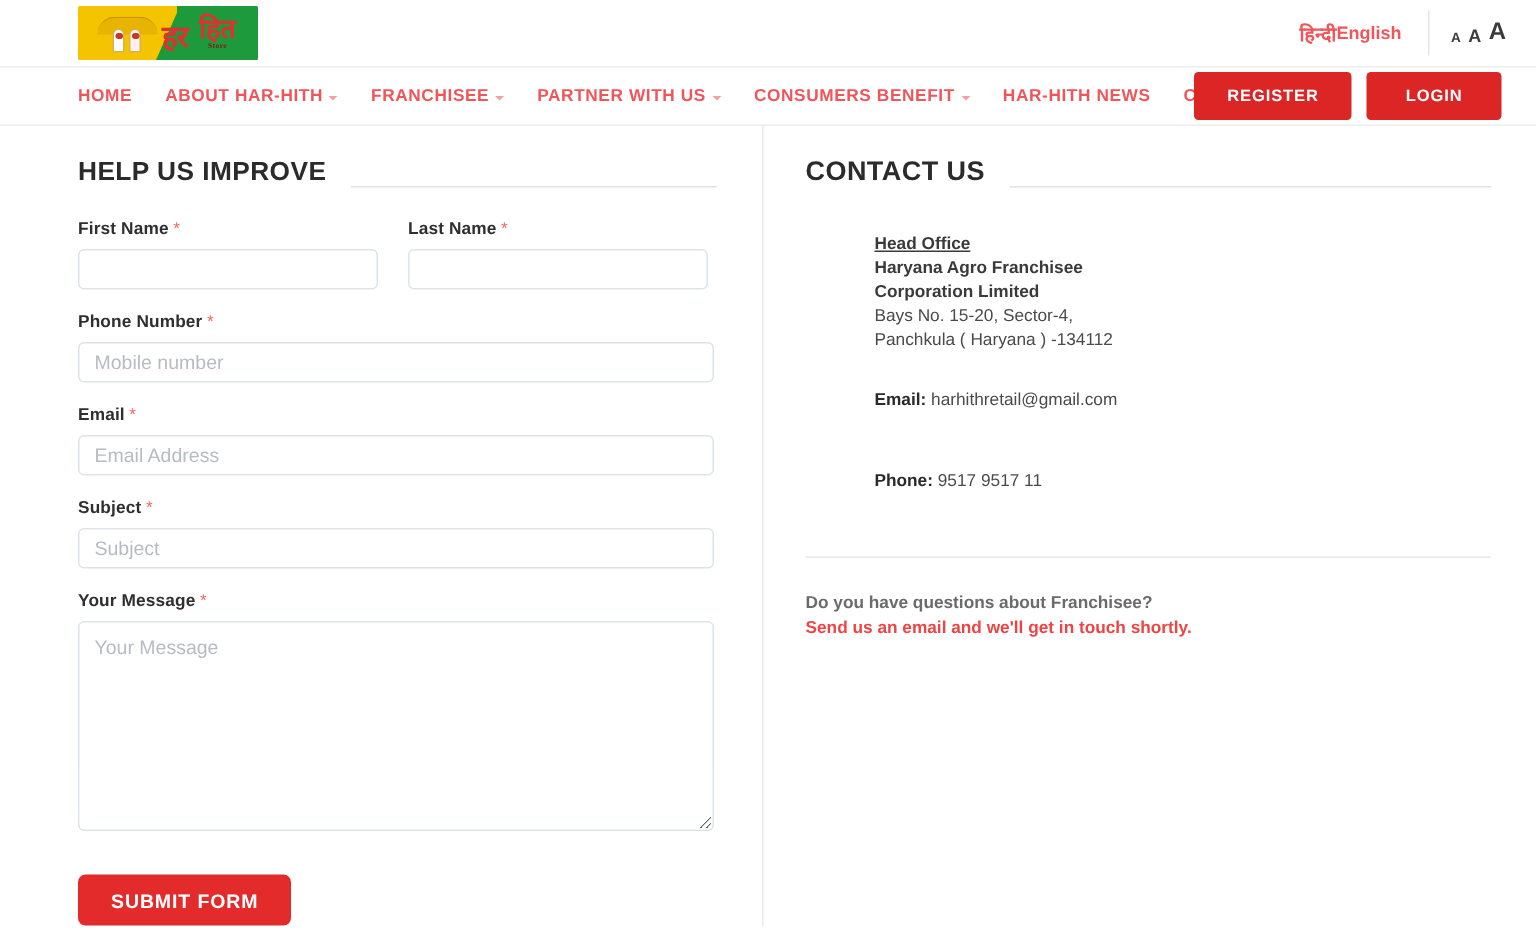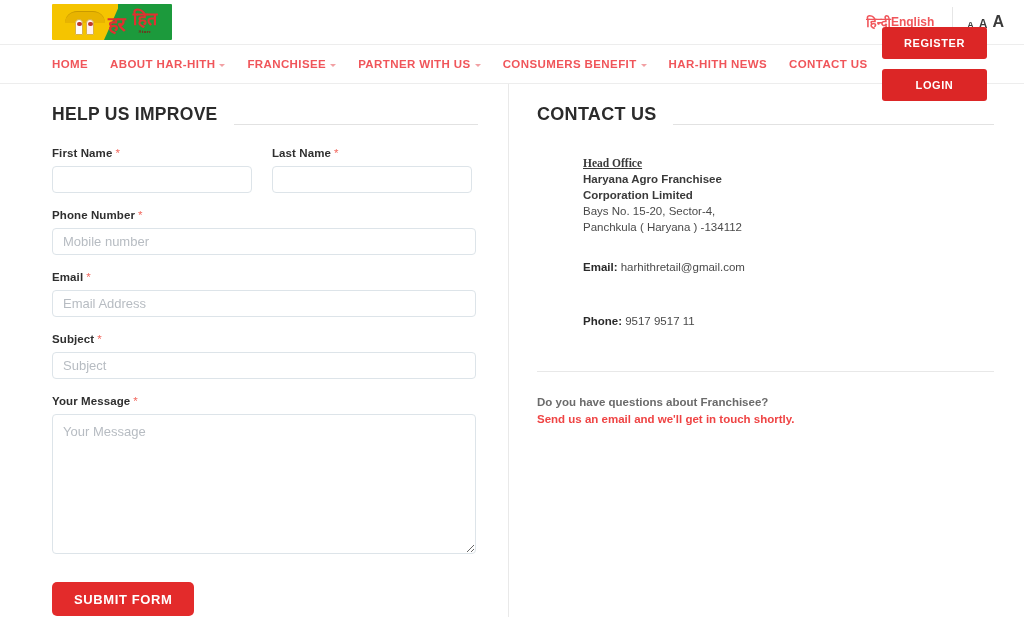--- a/index.html
+++ b/index.html
@@ -137,9 +137,9 @@
     margin-top:2px;
   }
   .nav-actions {
-    position: absolute; right: 37px; top: 50%;
+    position: absolute; right: 23px; top: 50%;
     transform: translateY(-50%);
-    display: flex; gap: 10px; flex-direction: column;
+    display: flex; gap: 10px;
   }
   .btn-red {
     background: #dc2626;

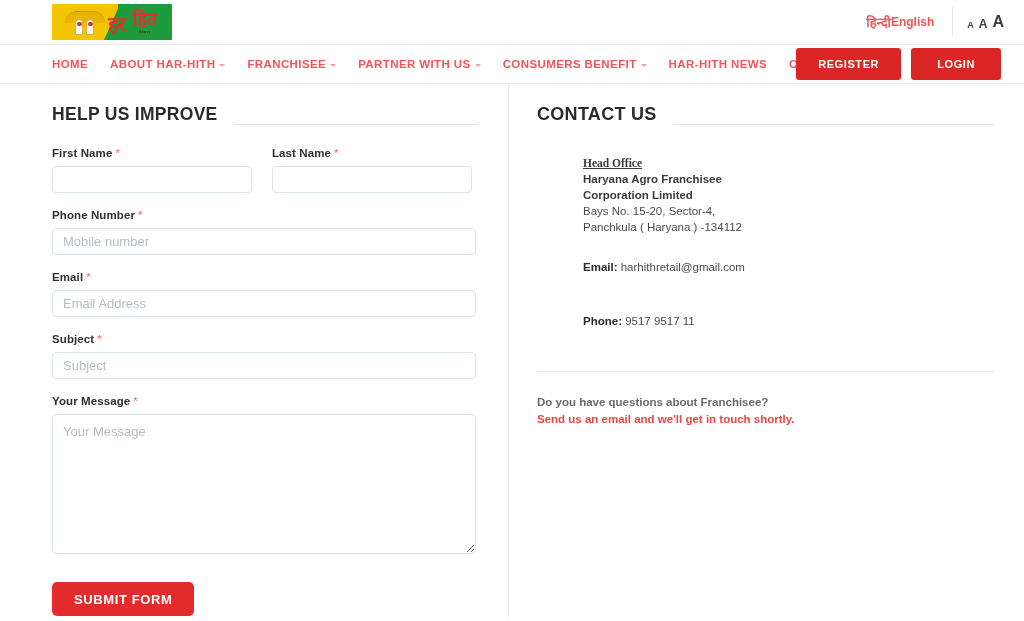--- a/index.html
+++ b/index.html
@@ -227,7 +227,7 @@
   .contact-block { padding-left: 46px; }
   .cb-line { font-size: 11.5px; color: #3a3a3a; line-height: 16px; }
   .cb-line.bold { font-weight: bold; }
-  .cb-line.underline { font-weight: bold; text-decoration: underline; font-family: Liberation Serif, serif; }
+  .cb-line.underline { font-weight: bold; text-decoration: underline; }
   .cb-line.addr { color: #4a4a4a; }
   .cb-gap { height: 16px; }
   .cb-gap-lg { height: 26px; }

